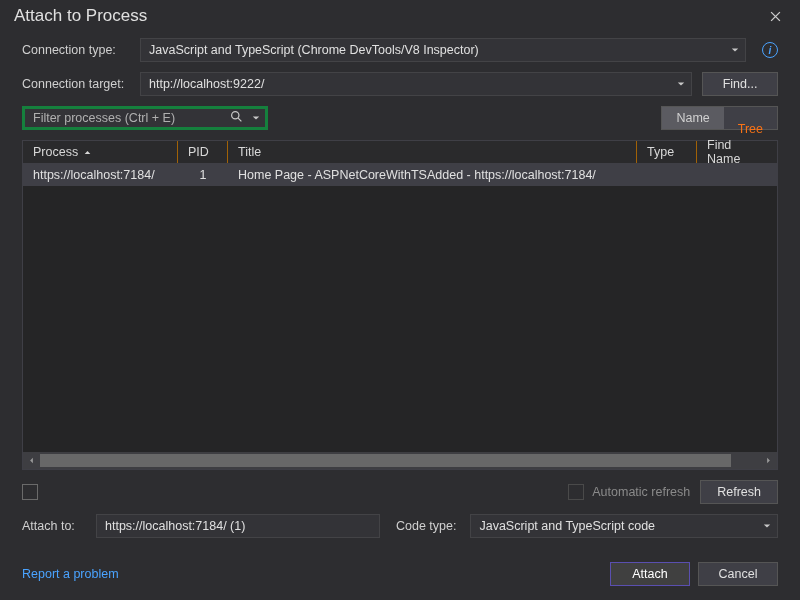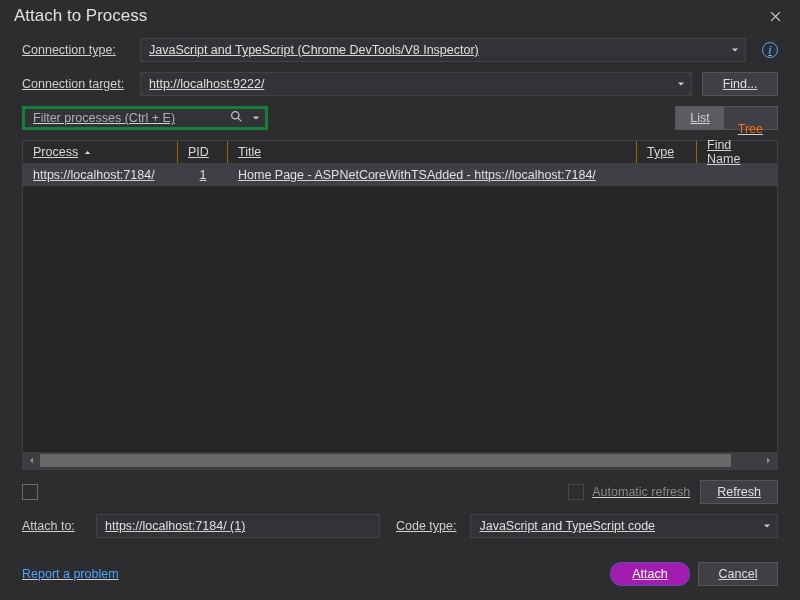--- a/index.html
+++ b/index.html
@@ -13,7 +13,7 @@
   .close-btn { width: 30px; height: 24px; display:flex; align-items:center; justify-content:center; color:#ccc; }
   .close-btn svg { width:11px; height:11px; }
 
-  .body { flex: 1; display:flex; flex-direction:column; padding: 6px 22px 14px 22px; gap: 10px; text-decoration: underline; }
+  .body { flex: 1; display:flex; flex-direction:column; padding: 6px 22px 14px 22px; gap: 10px; }
 
   .row { display:flex; align-items:center; gap:10px; }
   .label { width: 108px; color:#d0d0d0; }

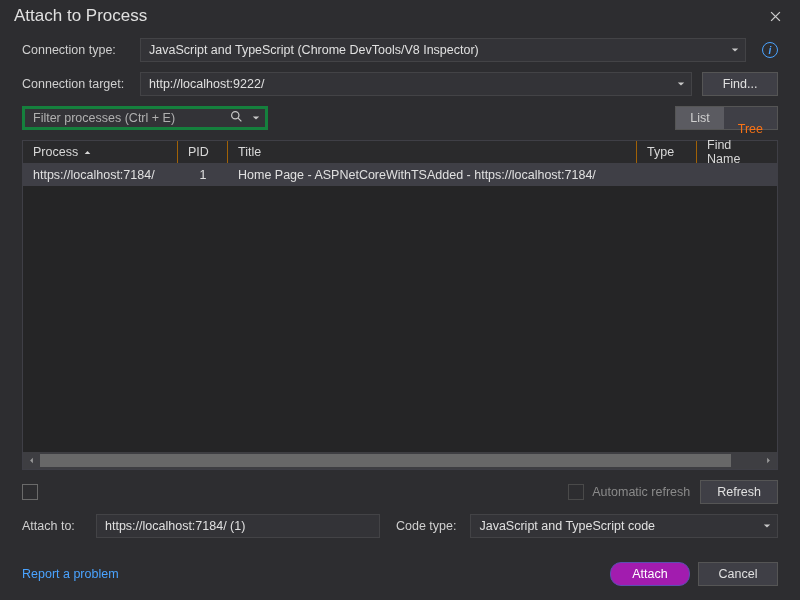--- a/index.html
+++ b/index.html
@@ -135,7 +135,7 @@
       </div>
       <div class="spacer"></div>
       <div class="seg">
-        <div class="seg-btn active">List</div>
+        <div class="seg-btn active">Name</div>
         <div class="seg-btn dis">Tree</div>
       </div>
     </div>

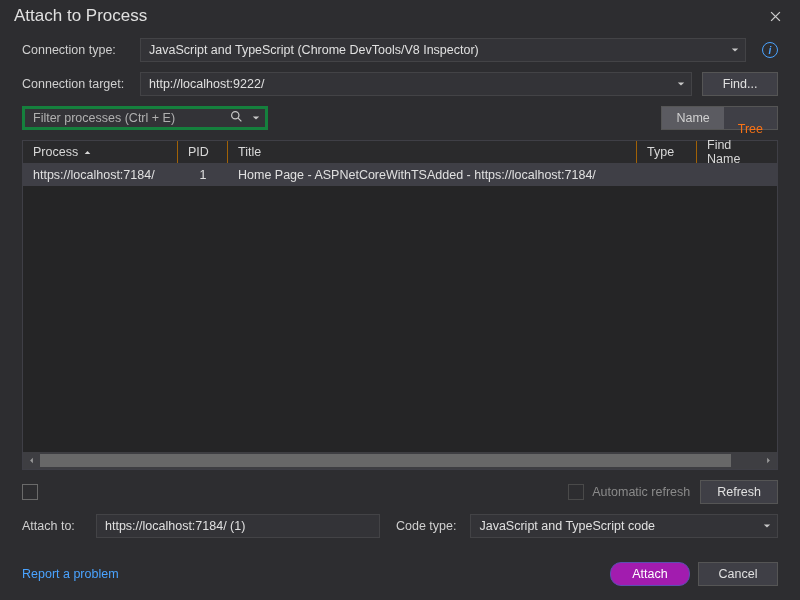--- a/index.html
+++ b/index.html
@@ -24,7 +24,7 @@
 
   .btn { background:#3f3f46; border:1px solid #555; color:#e0e0e0; height:24px; padding: 0 16px; display:flex; align-items:center; justify-content:center; font-size:12.5px; }
   .btn.wide { min-width:76px; }
-  .btn.primary { background:#a21caf; border-color:#5a4fb0; color:#fff;border-radius:11px; }
+  .btn.primary { background:#404040; border-color:#5a4fb0; color:#fff; }
 
   .filter-row { display:flex; align-items:center; gap:10px; }
   .filter-box { width:246px; background:#333337; border:3px solid #15803d; height:24px; display:flex; align-items:center; position:relative; color:#999; padding:0 8px; }

